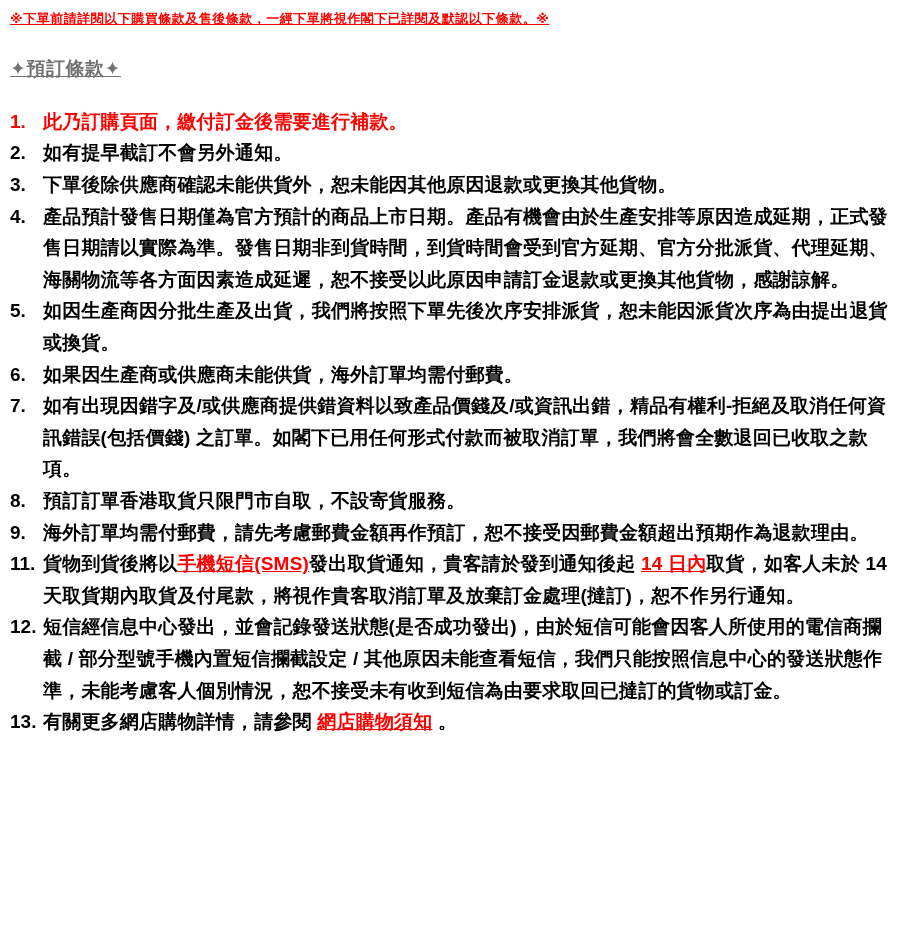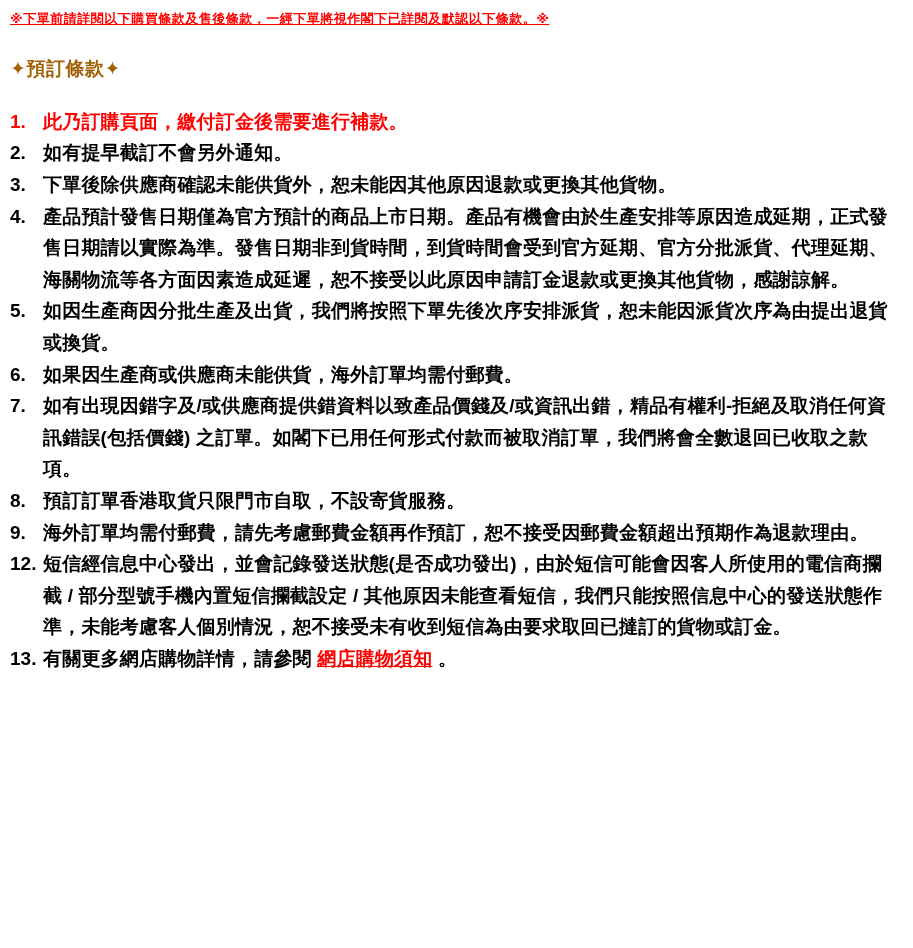--- a/index.html
+++ b/index.html
@@ -27,8 +27,9 @@
     letter-spacing: 0.5px;
   }
   .section-title {
-    color: #a16207;
+    color: #737373;
     font-size: 19px;
+    text-decoration: underline;
     margin: 0 0 24px 0;
     letter-spacing: 0.5px;
   }

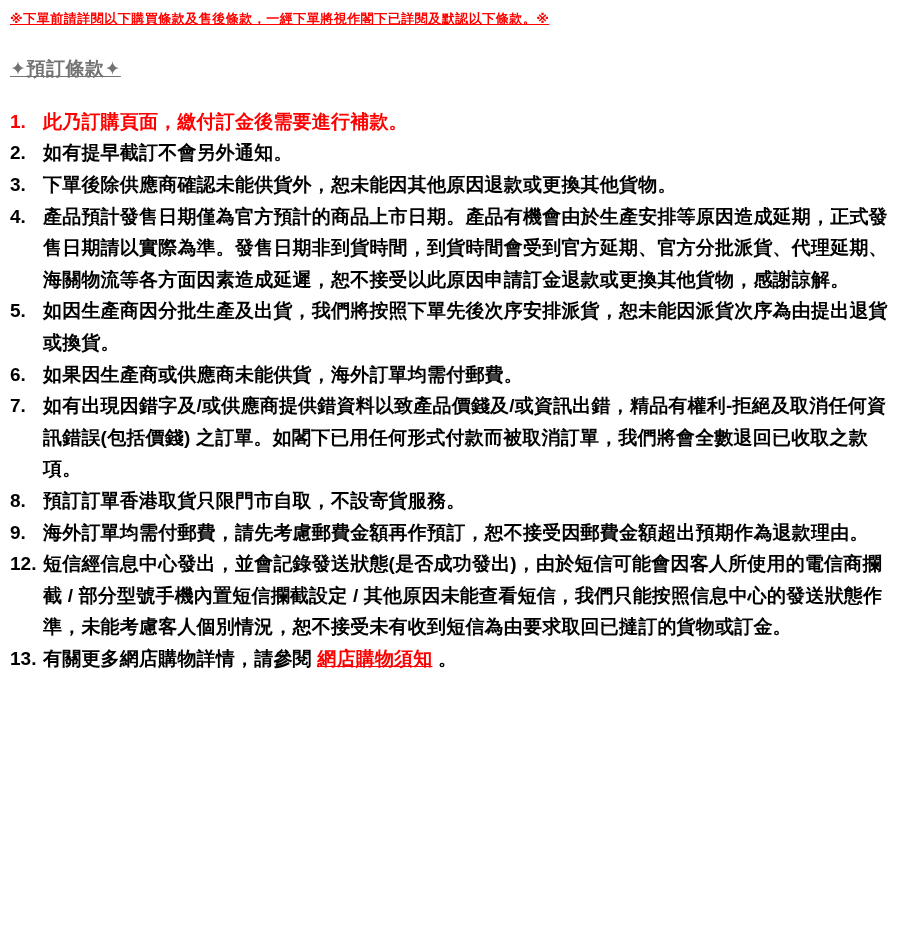--- a/index.html
+++ b/index.html
@@ -100,6 +100,10 @@
         <span class="term-text"><span>海外訂單均需付郵費，請先考慮郵費金額再作預訂，恕不接受因郵費金額超出預期作為退款理由。</span></span>
       </div>
       <div class="term">
+        <span class="term-num">11.</span>
+        <span class="term-text"><span>貨物到貨後將以</span><span class="red underline">手機短信(SMS)</span><span>發出取貨通知，貴客請於發到通知後起 </span><span class="red underline">14 日內</span><span>取貨，如客人未於 14 天取貨期內取貨及付尾款，將視作貴客取消訂單及放棄訂金處理(撻訂)，恕不作另行通知。</span></span>
+      </div>
+      <div class="term">
         <span class="term-num">12.</span>
         <span class="term-text"><span>短信經信息中心發出，並會記錄發送狀態(是否成功發出)，由於短信可能會因客人所使用的電信商攔截 / 部分型號手機內置短信攔截設定 / 其他原因未能查看短信，我們只能按照信息中心的發送狀態作準，未能考慮客人個別情況，恕不接受未有收到短信為由要求取回已撻訂的貨物或訂金。</span></span>
       </div>

